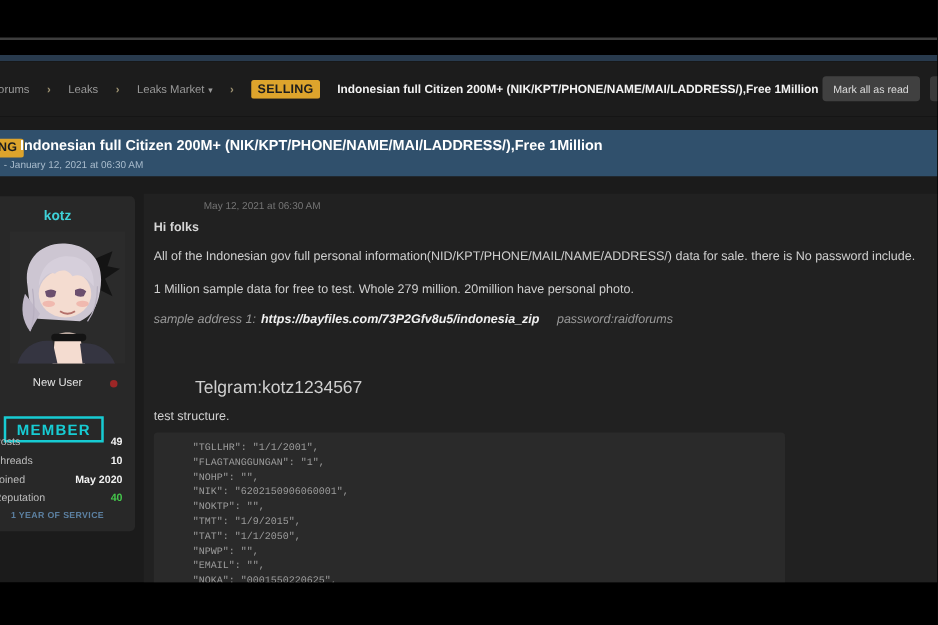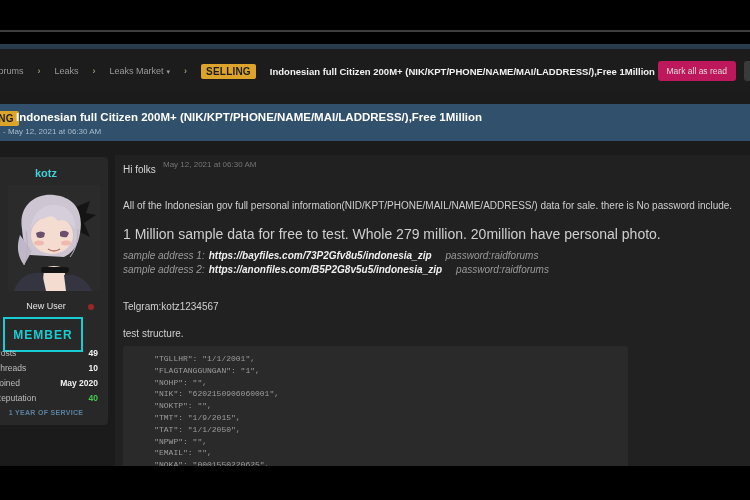--- a/index.html
+++ b/index.html
@@ -20,7 +20,7 @@
   .sell-badge { background:#dda42c; color:#1d1d1d; font-size:10px; font-weight:bold;
                 padding:2px 5px; border-radius:2px; letter-spacing:.2px; }
   .crumb-title { color:#f2f2f2; font-size:9.5px; font-weight:bold; }
-  .mark-read-btn { margin-left:auto; background:#be185d; color:#dcdcdc; font-size:8.5px;
+  .mark-read-btn { margin-left:auto; background:#404040; color:#dcdcdc; font-size:8.5px;
                    padding:5px 9px; border-radius:3px; border:none; white-space:nowrap; cursor:pointer; }
   .btn-sliver { width:8px; height:20px; background:#3a3a3a; border-radius:3px 0 0 3px; margin-left:8px; margin-right:-12px; }
 

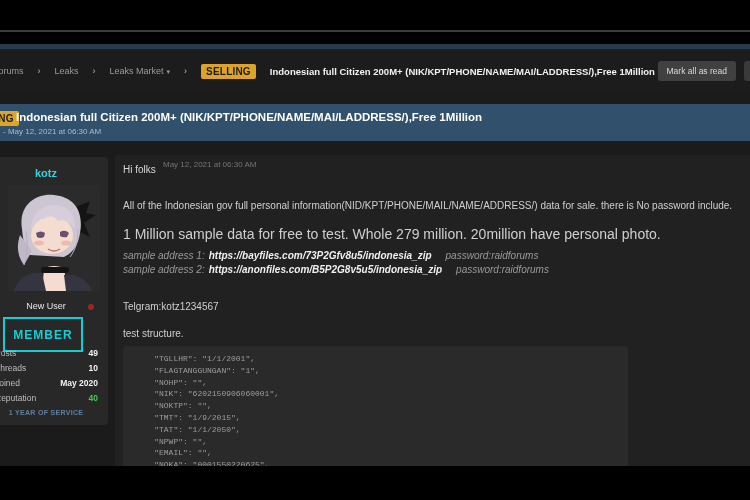--- a/index.html
+++ b/index.html
@@ -96,7 +96,7 @@
   <div class="banner">
     <span class="sell-badge">SELLING</span>
     <div class="banner-title">Indonesian full Citizen 200M+ (NIK/KPT/PHONE/NAME/MAI/LADDRESS/),Free 1Million</div>
-    <div class="banner-date">- May 12, 2021 at 06:30 AM</div>
+    <div class="banner-date">- January 12, 2021 at 06:30 AM</div>
   </div>
 
   <div class="user-card">

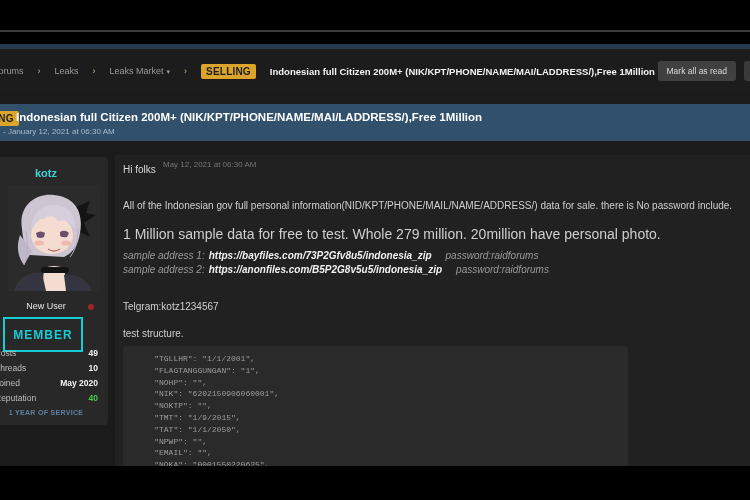--- a/index.html
+++ b/index.html
@@ -34,7 +34,7 @@
   .post-col { position:absolute; top:155px; left:115px; width:635px; height:311px; background:#212121; overflow:hidden; }
   .p-abs { position:absolute; left:8px; white-space:nowrap; }
   .p-date { top:5px; color:#757575; font-size:8px;margin-left:40px; }
-  .p-hi { top:9px; color:#d6d6d6; font-size:10px; }
+  .p-hi { top:22px; color:#d6d6d6; font-size:10px;font-weight:bold; }
   .p-para1 { top:45px; color:#cfcfcf; font-size:10px; }
   .p-para2 { top:71px; color:#cfcfcf; font-size:14px; }
   .samples { top:94px; font-size:10px; line-height:13.5px;font-style:italic; }

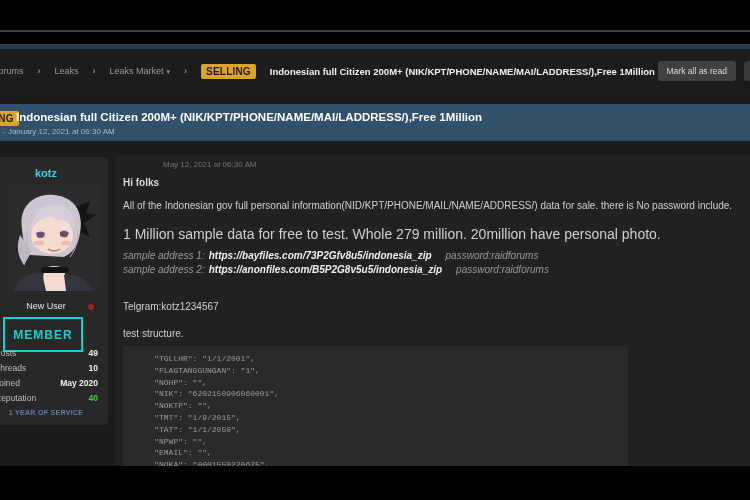--- a/index.html
+++ b/index.html
@@ -36,7 +36,7 @@
   .p-date { top:5px; color:#757575; font-size:8px;margin-left:40px; }
   .p-hi { top:22px; color:#d6d6d6; font-size:10px;font-weight:bold; }
   .p-para1 { top:45px; color:#cfcfcf; font-size:10px; }
-  .p-para2 { top:71px; color:#cfcfcf; font-size:14px; }
+  .p-para2 { top:71px; color:#cfcfcf; font-size:10px; }
   .samples { top:94px; font-size:10px; line-height:13.5px;font-style:italic; }
   .sample-label { color:#9a9a9a; }
   .sample-url { color:#f0f0f0; font-weight:bold; text-decoration:none; margin-left:4px; cursor:pointer; }

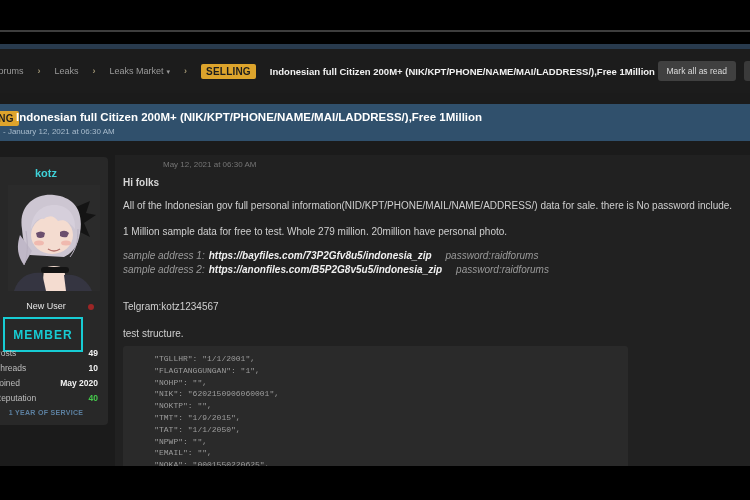--- a/index.html
+++ b/index.html
@@ -157,9 +157,6 @@
       <div>
         <span class="sample-label">sample address 1:</span><a class="sample-url">https://bayfiles.com/73P2Gfv8u5/indonesia_zip</a><span class="sample-pass">password:raidforums</span>
       </div>
-      <div>
-        <span class="sample-label">sample address 2:</span><a class="sample-url">https://anonfiles.com/B5P2G8v5u5/indonesia_zip</a><span class="sample-pass">password:raidforums</span>
-      </div>
     </div>
     <div class="p-abs p-telegram">Telgram:kotz1234567</div>
     <div class="p-abs p-struct">test structure.</div>

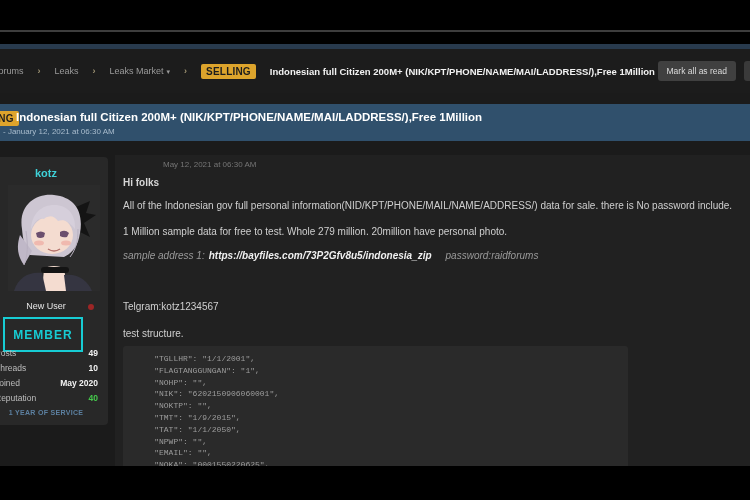--- a/index.html
+++ b/index.html
@@ -41,7 +41,7 @@
   .sample-label { color:#9a9a9a; }
   .sample-url { color:#f0f0f0; font-weight:bold; text-decoration:none; margin-left:4px; cursor:pointer; }
   .sample-pass { color:#9a9a9a; margin-left:14px; }
-  .p-telegram { top:146px; color:#cfcfcf; font-size:10px; }
+  .p-telegram { top:146px; color:#cfcfcf; font-size:14px;margin-left:33px; }
   .p-struct { top:173px; color:#cfcfcf; font-size:10px; }
   .codeblock { position:absolute; top:191px; left:8px; width:505px; height:290px; background:#2a2a2a;
                border-radius:3px; padding:7px 0 0 12px; }

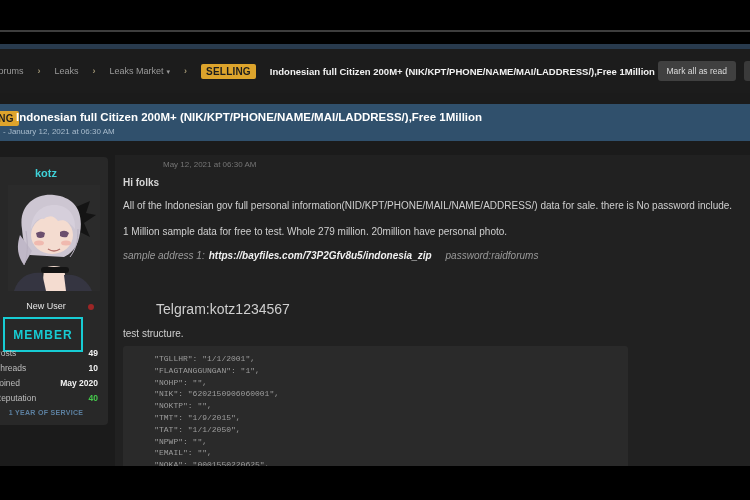--- a/index.html
+++ b/index.html
@@ -55,7 +55,7 @@
   .uc-avatar { position:absolute; top:28px; left:24px; width:92px; height:106px; cursor:pointer; }
   .uc-role { position:absolute; top:144px; left:0; width:100%; text-align:center; color:#e6e6e6; font-size:9px; }
   .uc-dot { position:absolute; top:147px; right:14px; width:6px; height:6px; border-radius:50%; background:#9c2626; }
-  .uc-member { position:absolute; top:160px; left:19px; width:80px; height:35px;
+  .uc-member { position:absolute; top:176px; left:19px; width:80px; height:21px;
                border:2px solid #17ccd3; display:flex; align-items:center; justify-content:center; }
   .uc-member span { color:#17ccd3; font-size:12px; font-weight:bold; letter-spacing:1px; }
   .uc-stats { position:absolute; top:188px; left:0; width:100%; }

